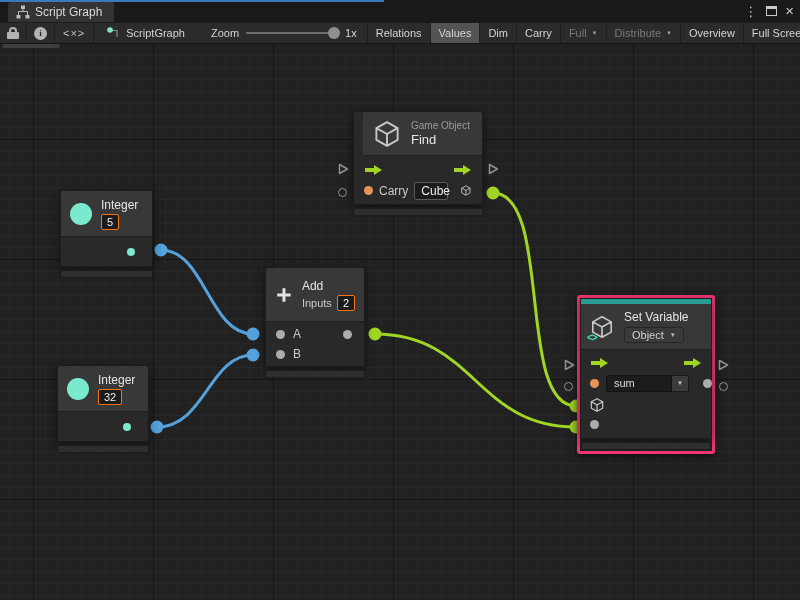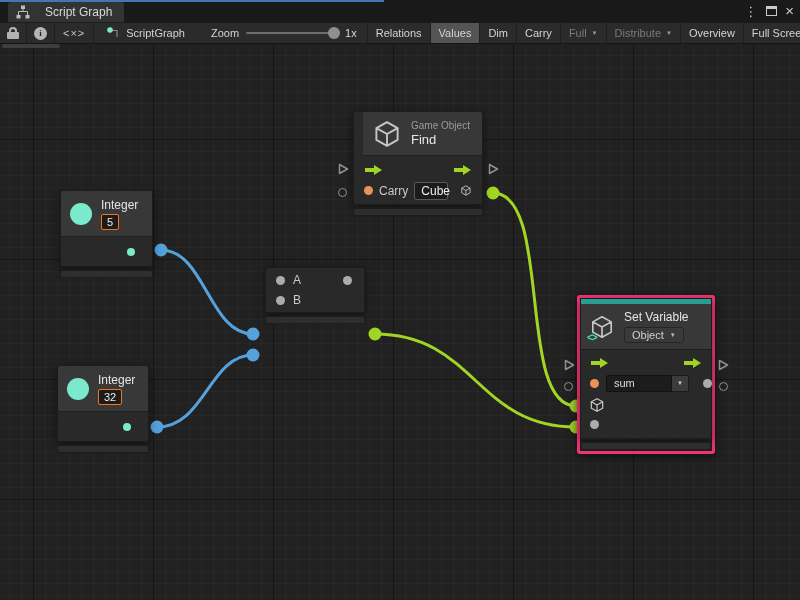--- a/index.html
+++ b/index.html
@@ -10,7 +10,7 @@
   .focus-line { position:absolute; left:0; top:0; width:384px; height:2px; background:#3E77BD; z-index:10; }
   .tabbar { position:absolute; left:0; top:0; width:800px; height:22px; background:#191919; }
   .tab { position:absolute; left:8px; top:2px; height:20px; background:#333333; color:#D8D8D8;
-         display:flex; align-items:center; gap:15px; padding:0 12px 0 8px; font-size:12px;
+         display:flex; align-items:center; gap:5px; padding:0 12px 0 8px; font-size:12px;
          border-radius:3px 3px 0 0; }
   .winctl { position:absolute; right:4px; top:0; height:22px; display:flex; align-items:center; gap:6px; color:#C9C9C9; }
   .winctl .kebab { font-size:13px; padding:0 3px; letter-spacing:0; }

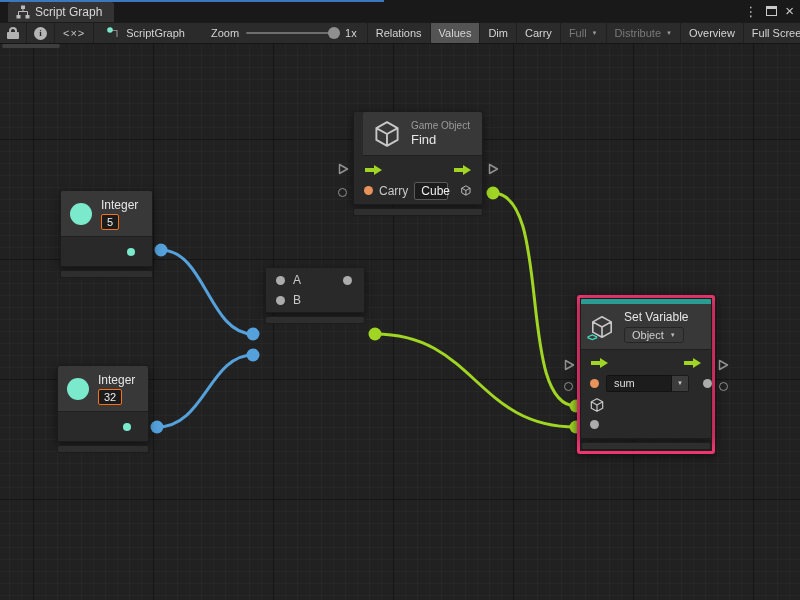--- a/index.html
+++ b/index.html
@@ -218,6 +218,18 @@
 
   <div class="node-wrap" style="left:265px; top:223px; width:100px;">
     <div class="node">
+      <div class="node-hdr" style="height:54px; gap:9px; padding:0 9px;">
+        <svg width="26" height="26" viewBox="0 0 24 24">
+          <path d="M10 3 H14 V10 H21 V14 H14 V21 H10 V14 H3 V10 H10 Z" fill="#E2E2E2"></path>
+        </svg>
+        <div class="hdr-col">
+          <span class="node-title">Add</span>
+          <span style="display:flex; align-items:center; gap:5px;">
+            <span class="node-sub" style="color:#C9C9C9; font-size:11px;">Inputs</span>
+            <span class="valbox">2</span>
+          </span>
+        </div>
+      </div>
       <div class="row" style="height:22px; padding-top:2px;">
         <span class="dot" style="background:#ACACAC;"></span>
         <span class="row-label">A</span>

